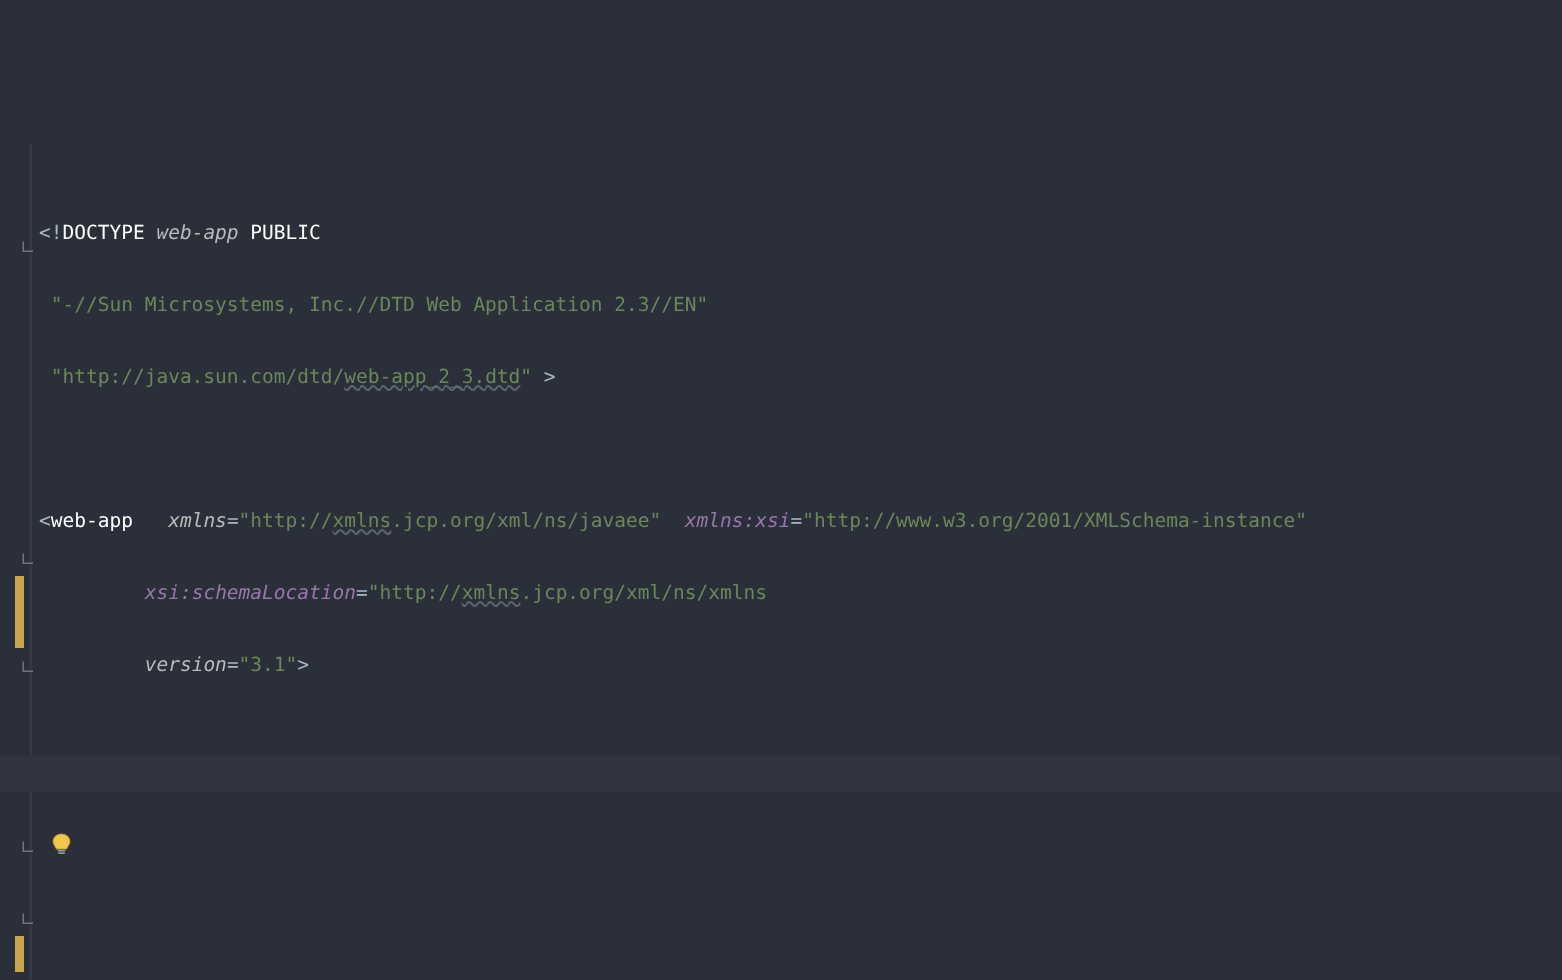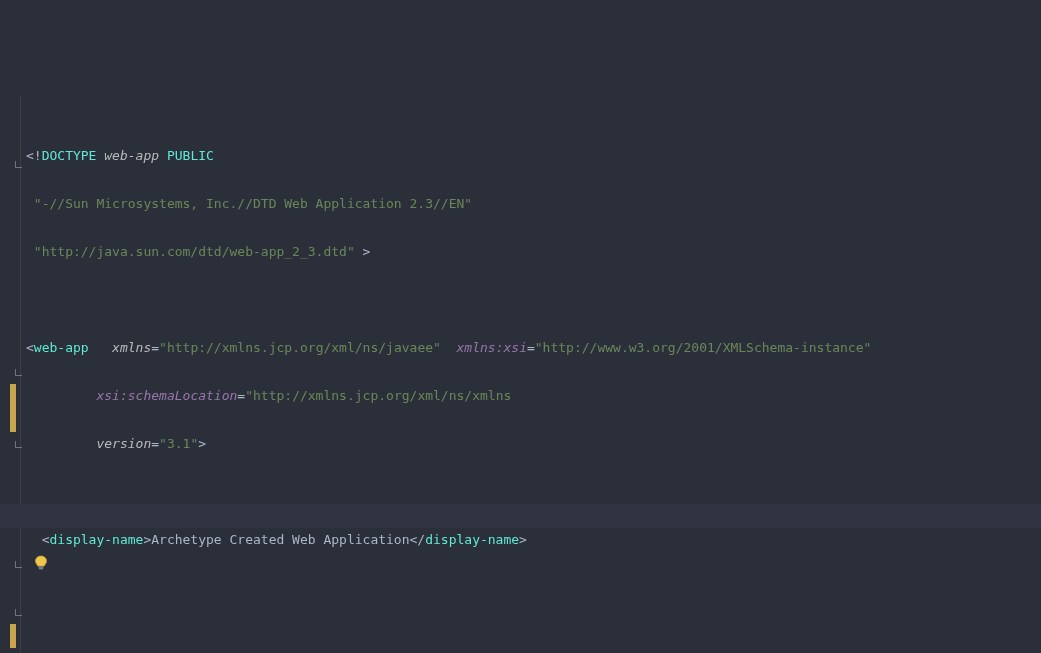--- a/index.html
+++ b/index.html
@@ -52,7 +52,7 @@
     z-index: 0;
   }
   .punc   { color: #a9b7c6; }
-  .tag    { color: #5eead4; }
+  .tag    { color: #ffffff; }
   .attr   { color: #bababa; font-style: italic; }
   .attrns { color: #9876aa; font-style: italic; }
   .nspfx  { color: #9876aa; font-style: italic; }

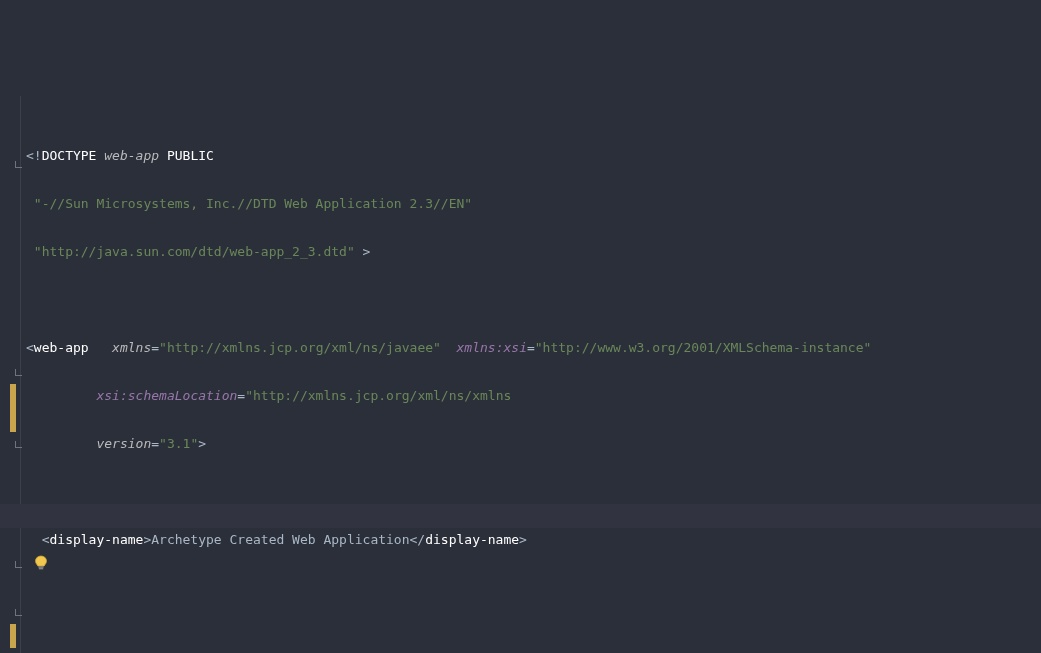--- a/index.html
+++ b/index.html
@@ -58,7 +58,7 @@
   .nspfx  { color: #9876aa; font-style: italic; }
   .str    { color: #6a8759; }
   .txt    { color: #a9b7c6; }
-  .under  { text-decoration-style: wavy; text-decoration-color: #5e6370; }
+  .under  { text-decoration: underline; text-decoration-style: wavy; text-decoration-color: #5e6370; }
 
   .change-marker {
     position: absolute;

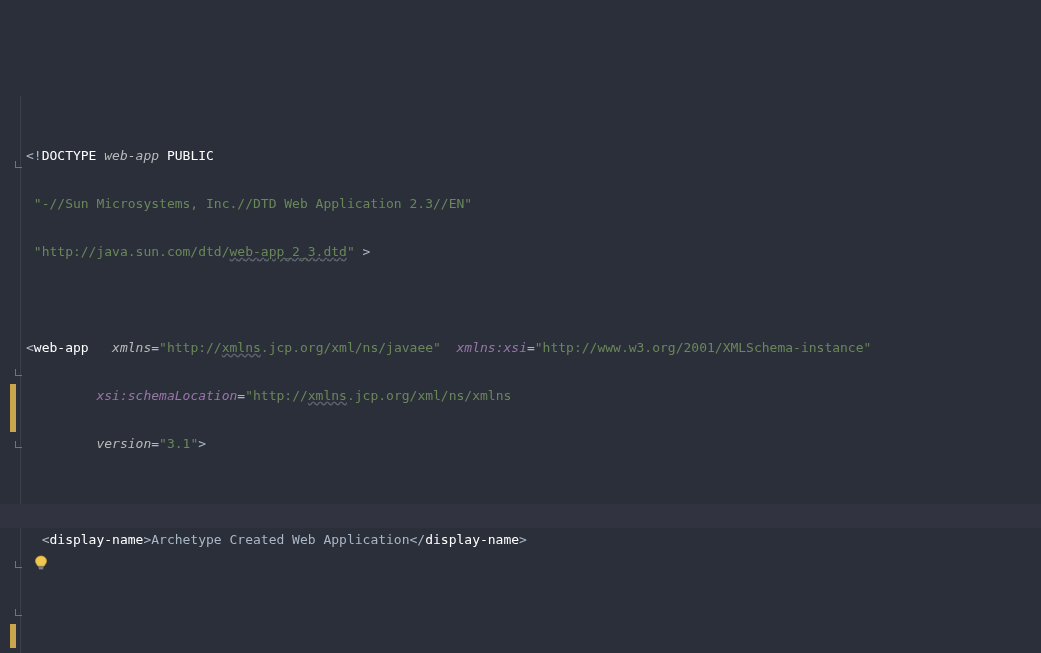--- a/index.html
+++ b/index.html
@@ -123,7 +123,6 @@
 <div class="line">         <span class="attrns"><span class="nspfx">xsi:</span><span>schemaLocation</span></span><span class="punc">=</span><span class="str"><span>"http://</span><span class="under">xmlns</span><span>.jcp.org/xml/ns/xmlns</span></span></div>
 <div class="line">         <span class="attr">version</span><span class="punc">=</span><span class="str">"3.1"</span><span class="punc">&gt;</span></div>
 <div class="line"></div>
-<div class="line">  <span class="punc">&lt;</span><span class="tag">display-name</span><span class="punc">&gt;</span><span class="txt">Archetype Created Web Application</span><span class="punc">&lt;/</span><span class="tag">display-name</span><span class="punc">&gt;</span></div>
 <div class="line"></div>
 
 

